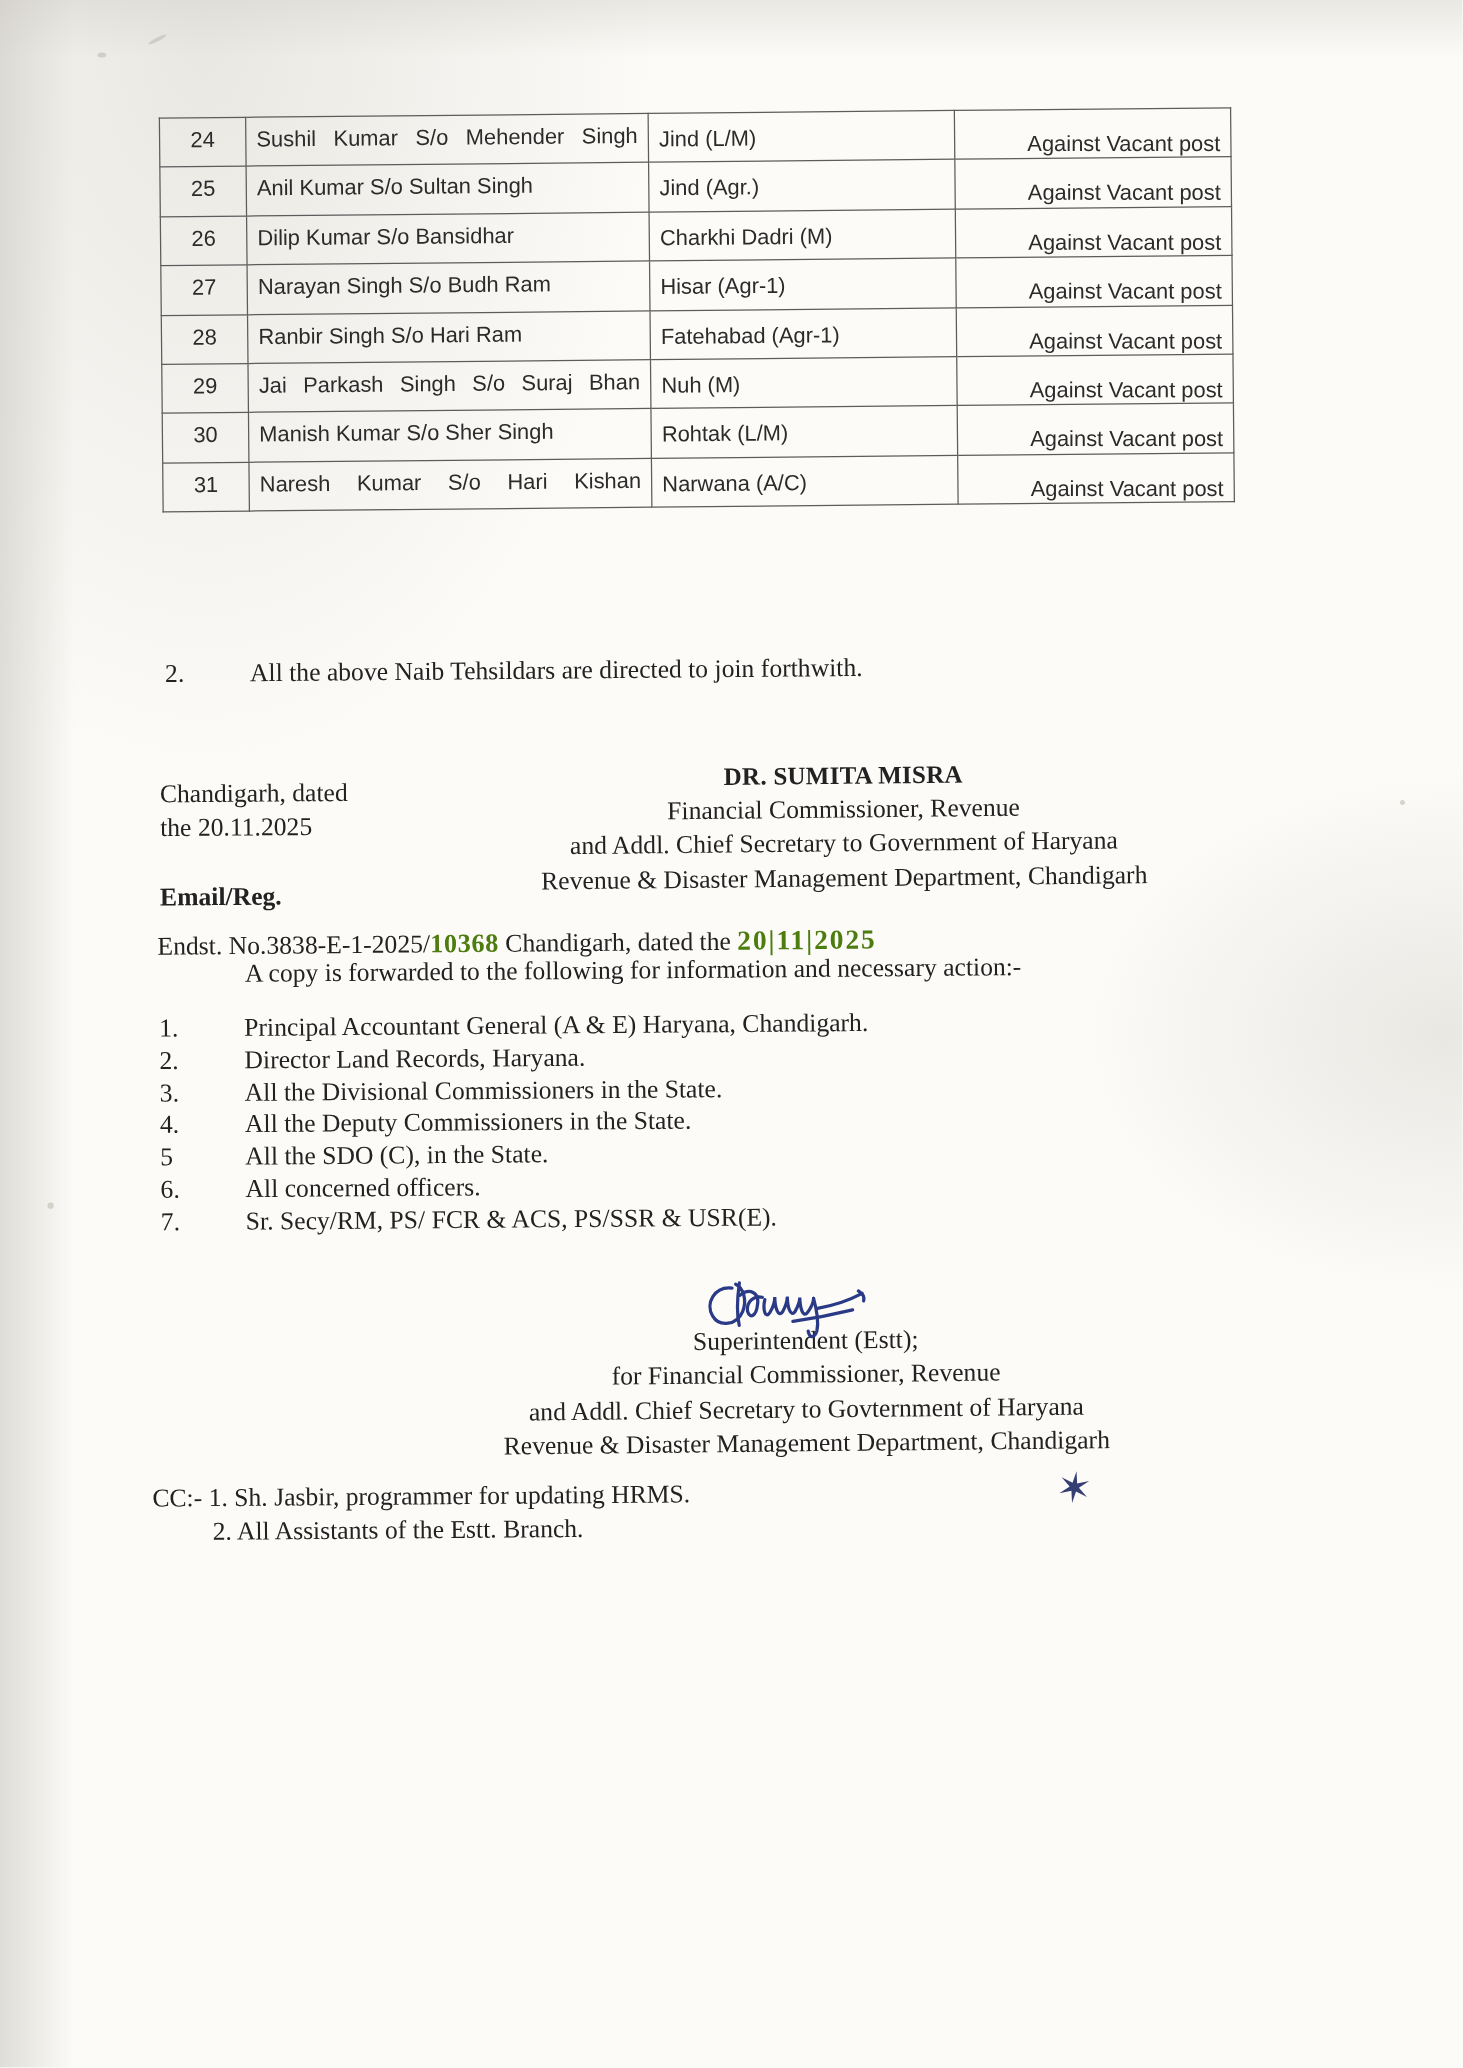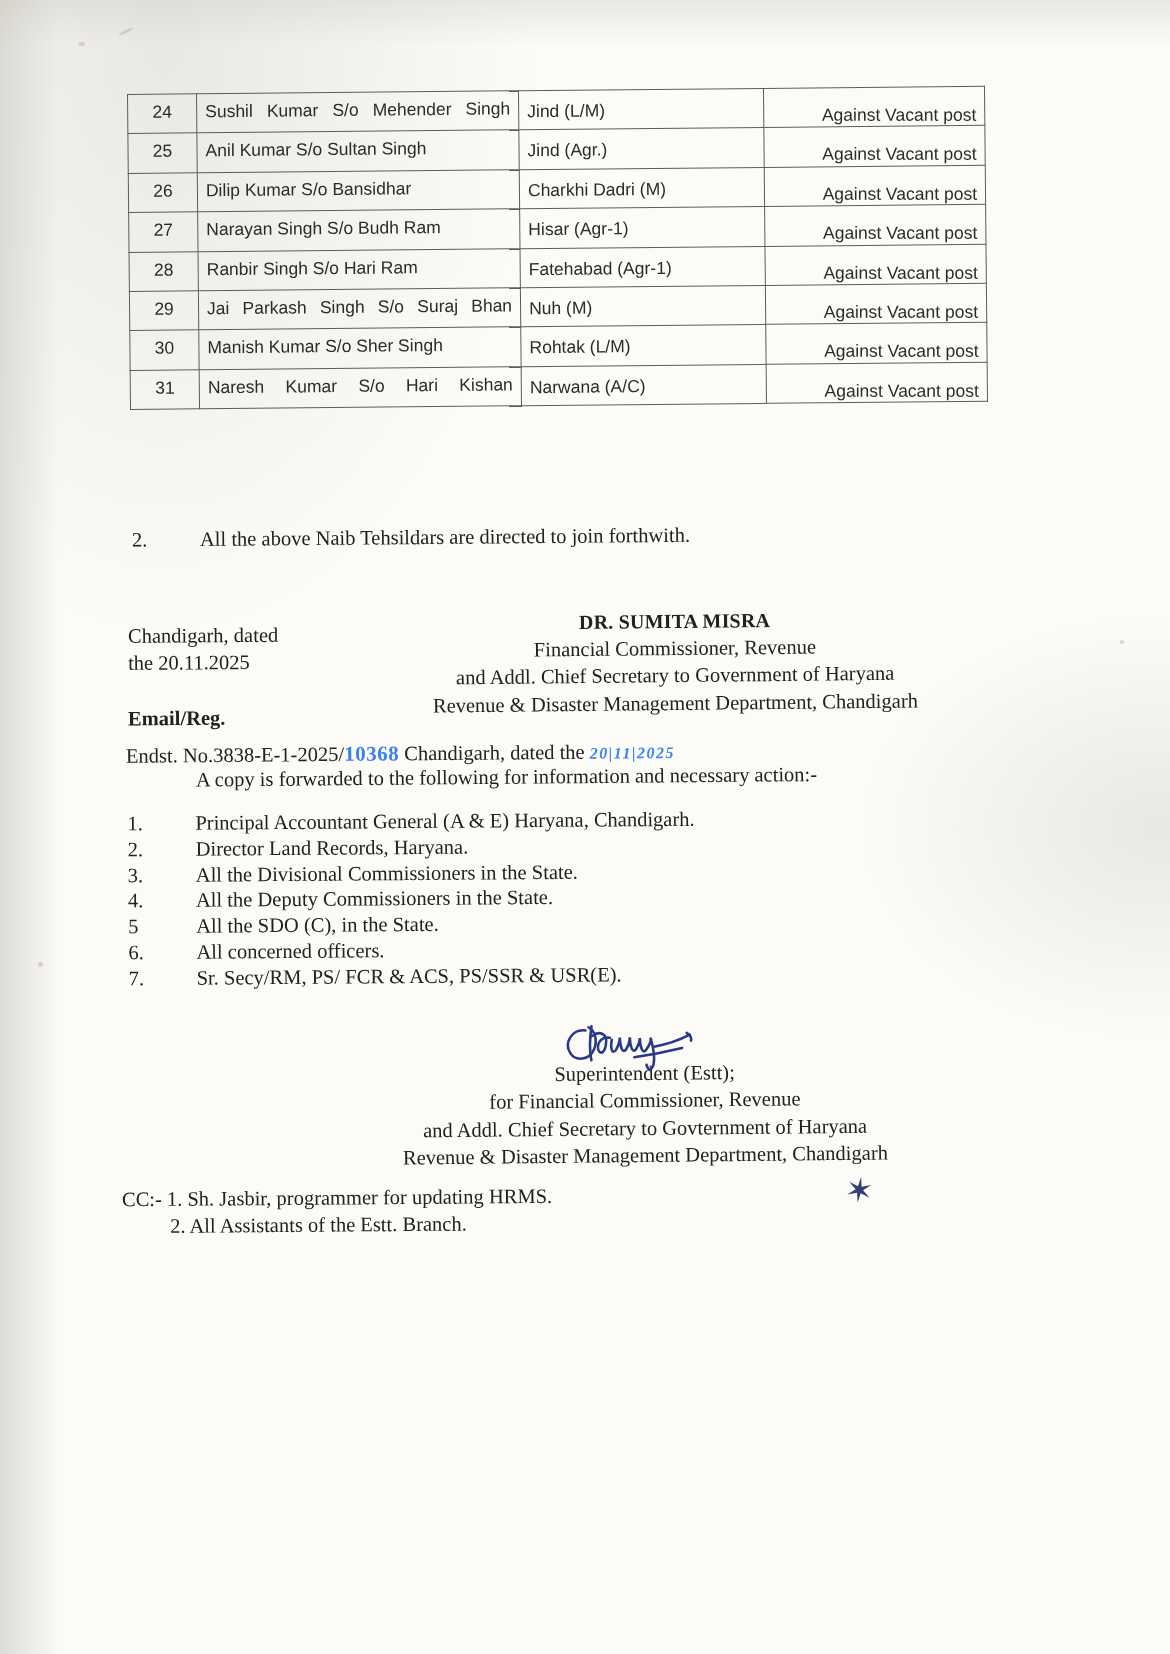--- a/index.html
+++ b/index.html
@@ -84,7 +84,7 @@
   }
   .hand{
     font-family:"Liberation Serif", serif;
-    color:#3b82f6; font-weight:bold; font-size:21px;
+    color:#4d7c0f; font-weight:bold; font-size:21px;
     letter-spacing:.5px;
   }
   .hand.date{ font-size:16px; letter-spacing:1.5px;font-style:italic; }

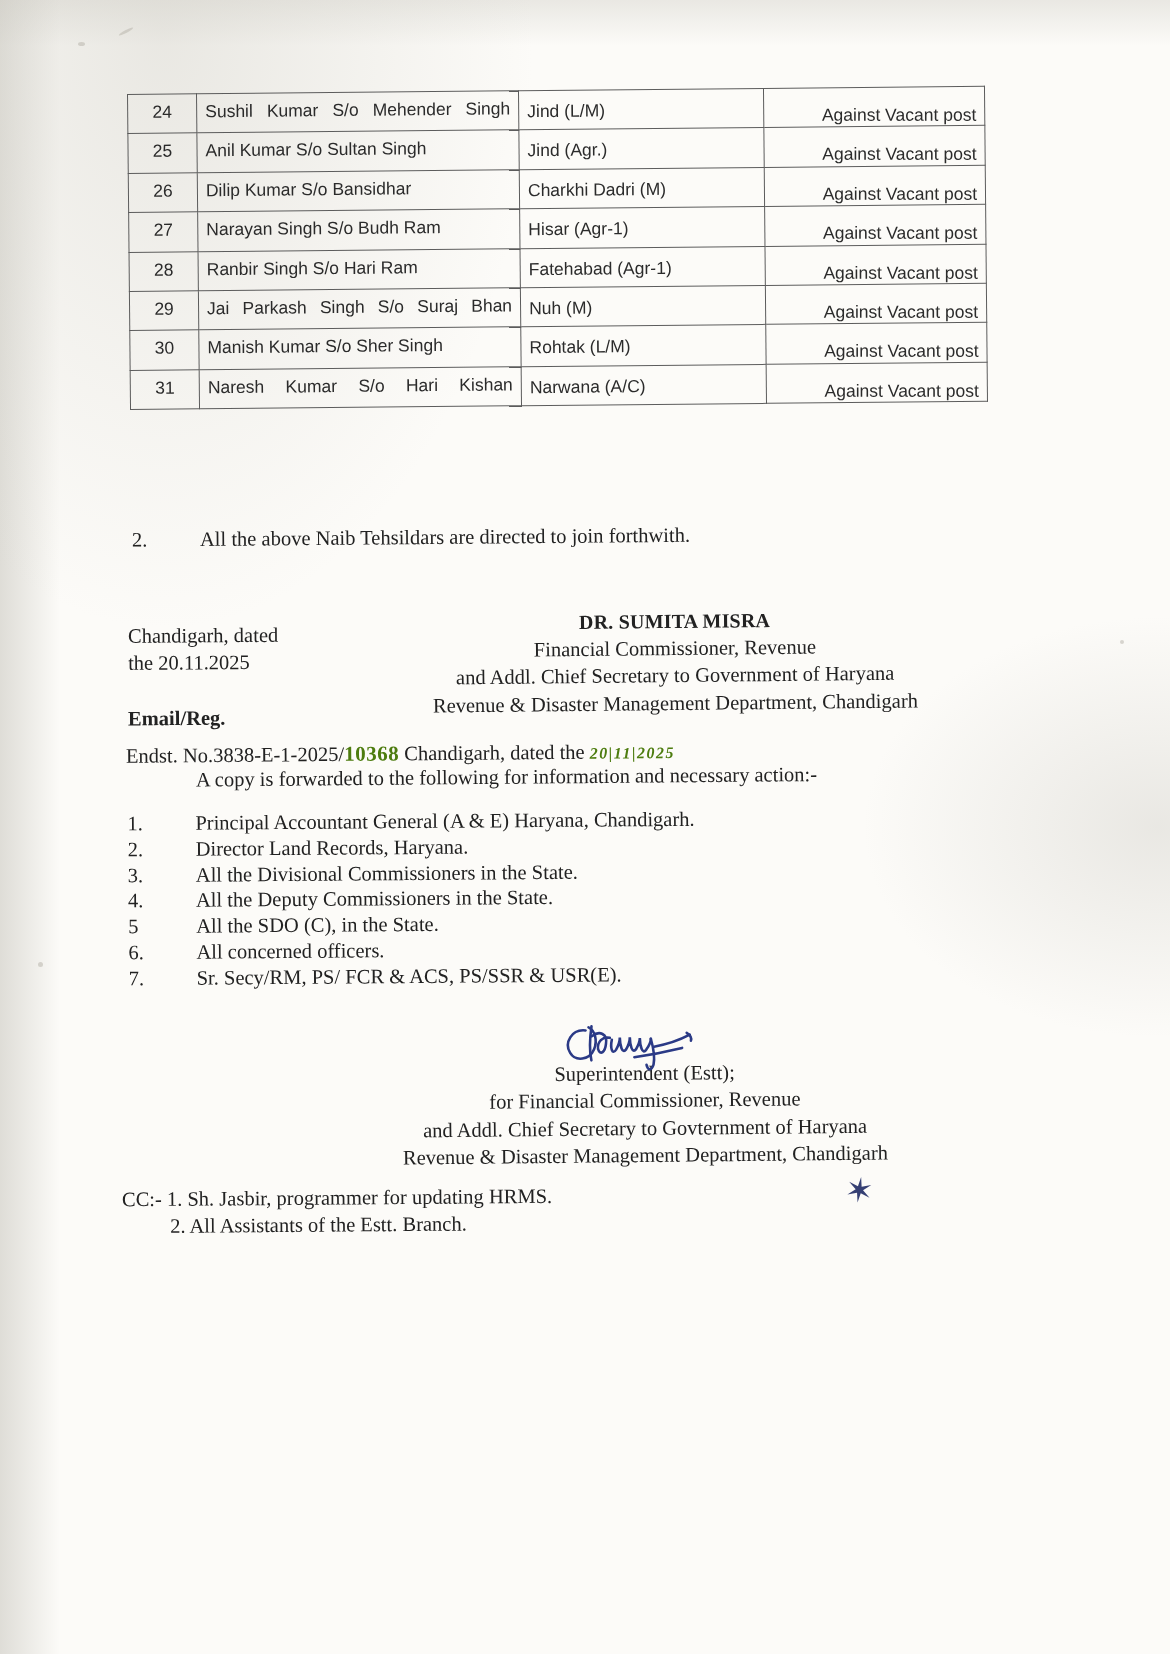--- a/index.html
+++ b/index.html
@@ -87,7 +87,7 @@
     color:#4d7c0f; font-weight:bold; font-size:21px;
     letter-spacing:.5px;
   }
-  .hand.date{ font-size:16px; letter-spacing:1.5px;font-style:italic; }
+  .hand.date{ font-size:22px; letter-spacing:1.5px; }
 
   .copyline{
     position:absolute; left:196px; top:765px; width:790px;

